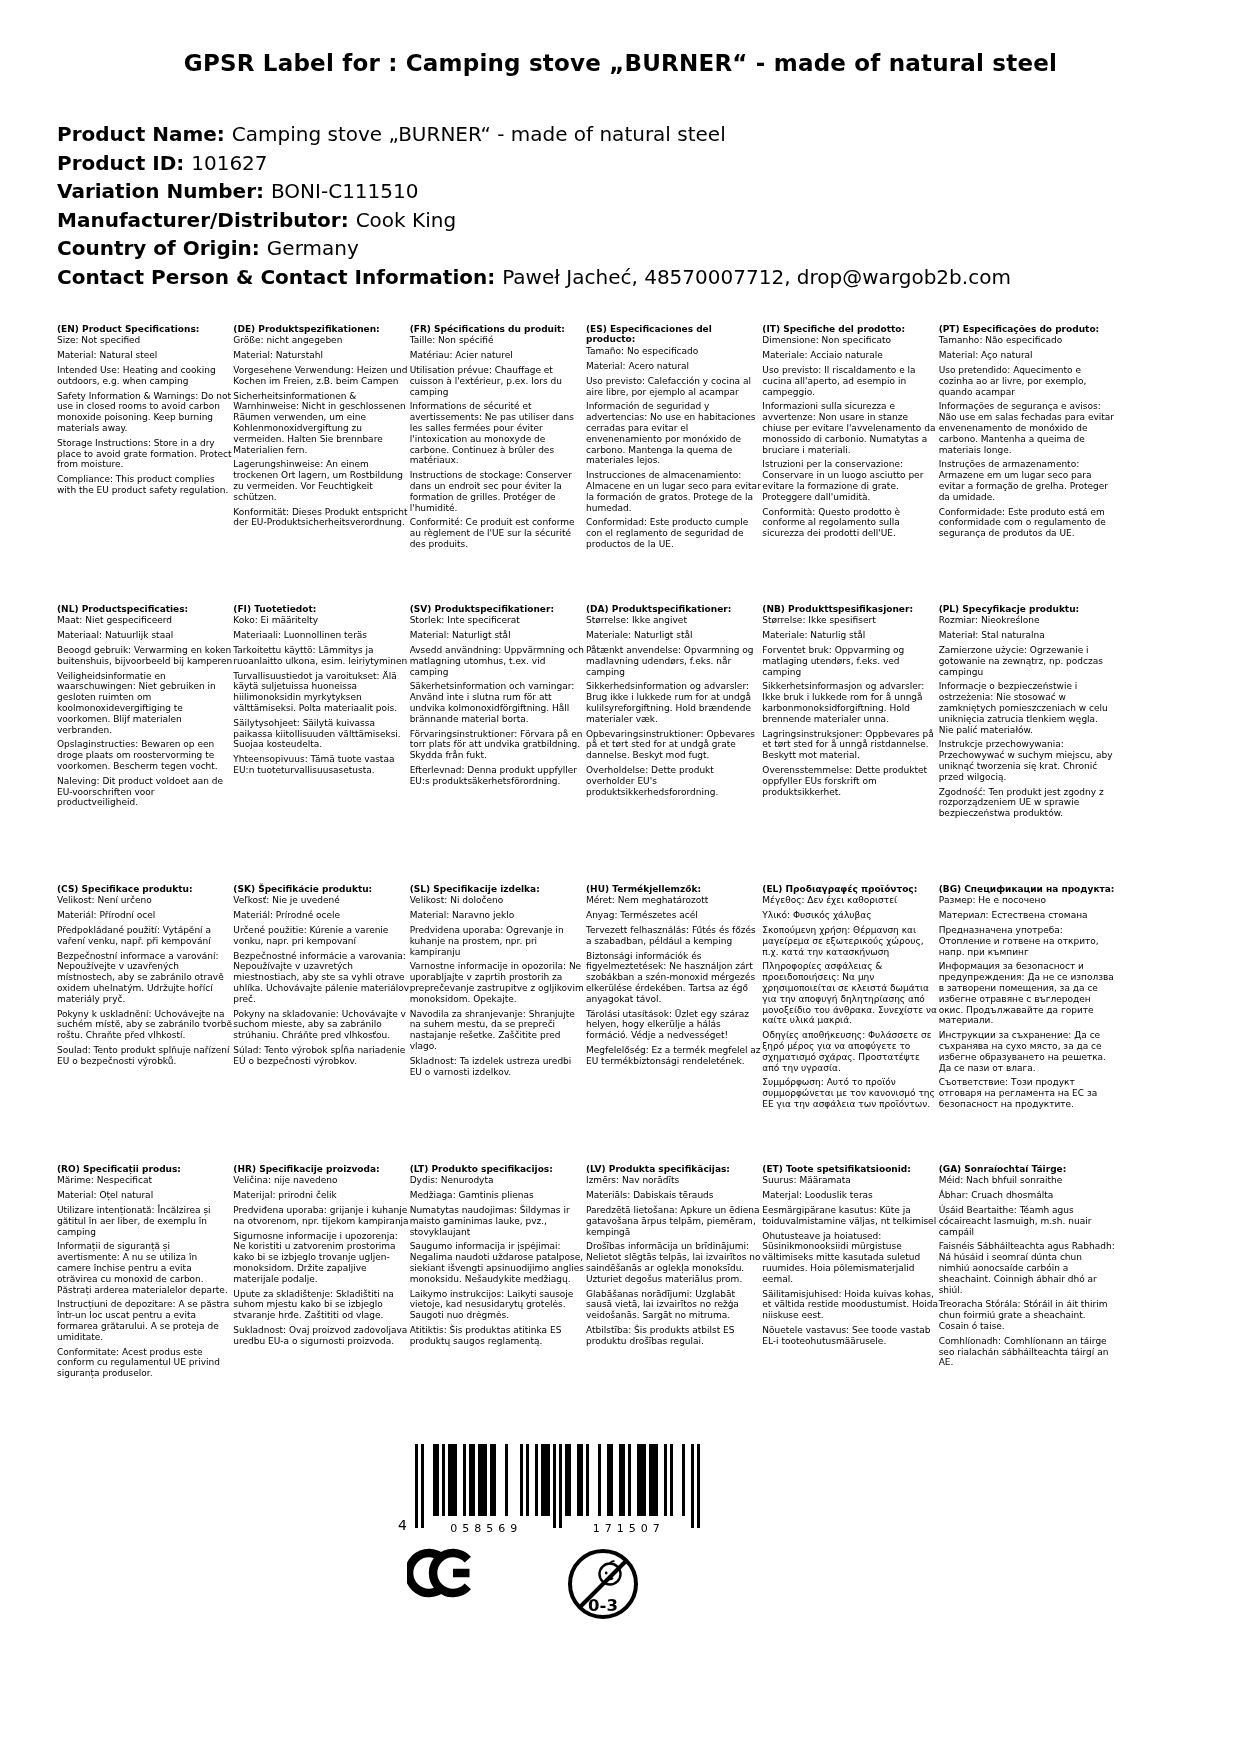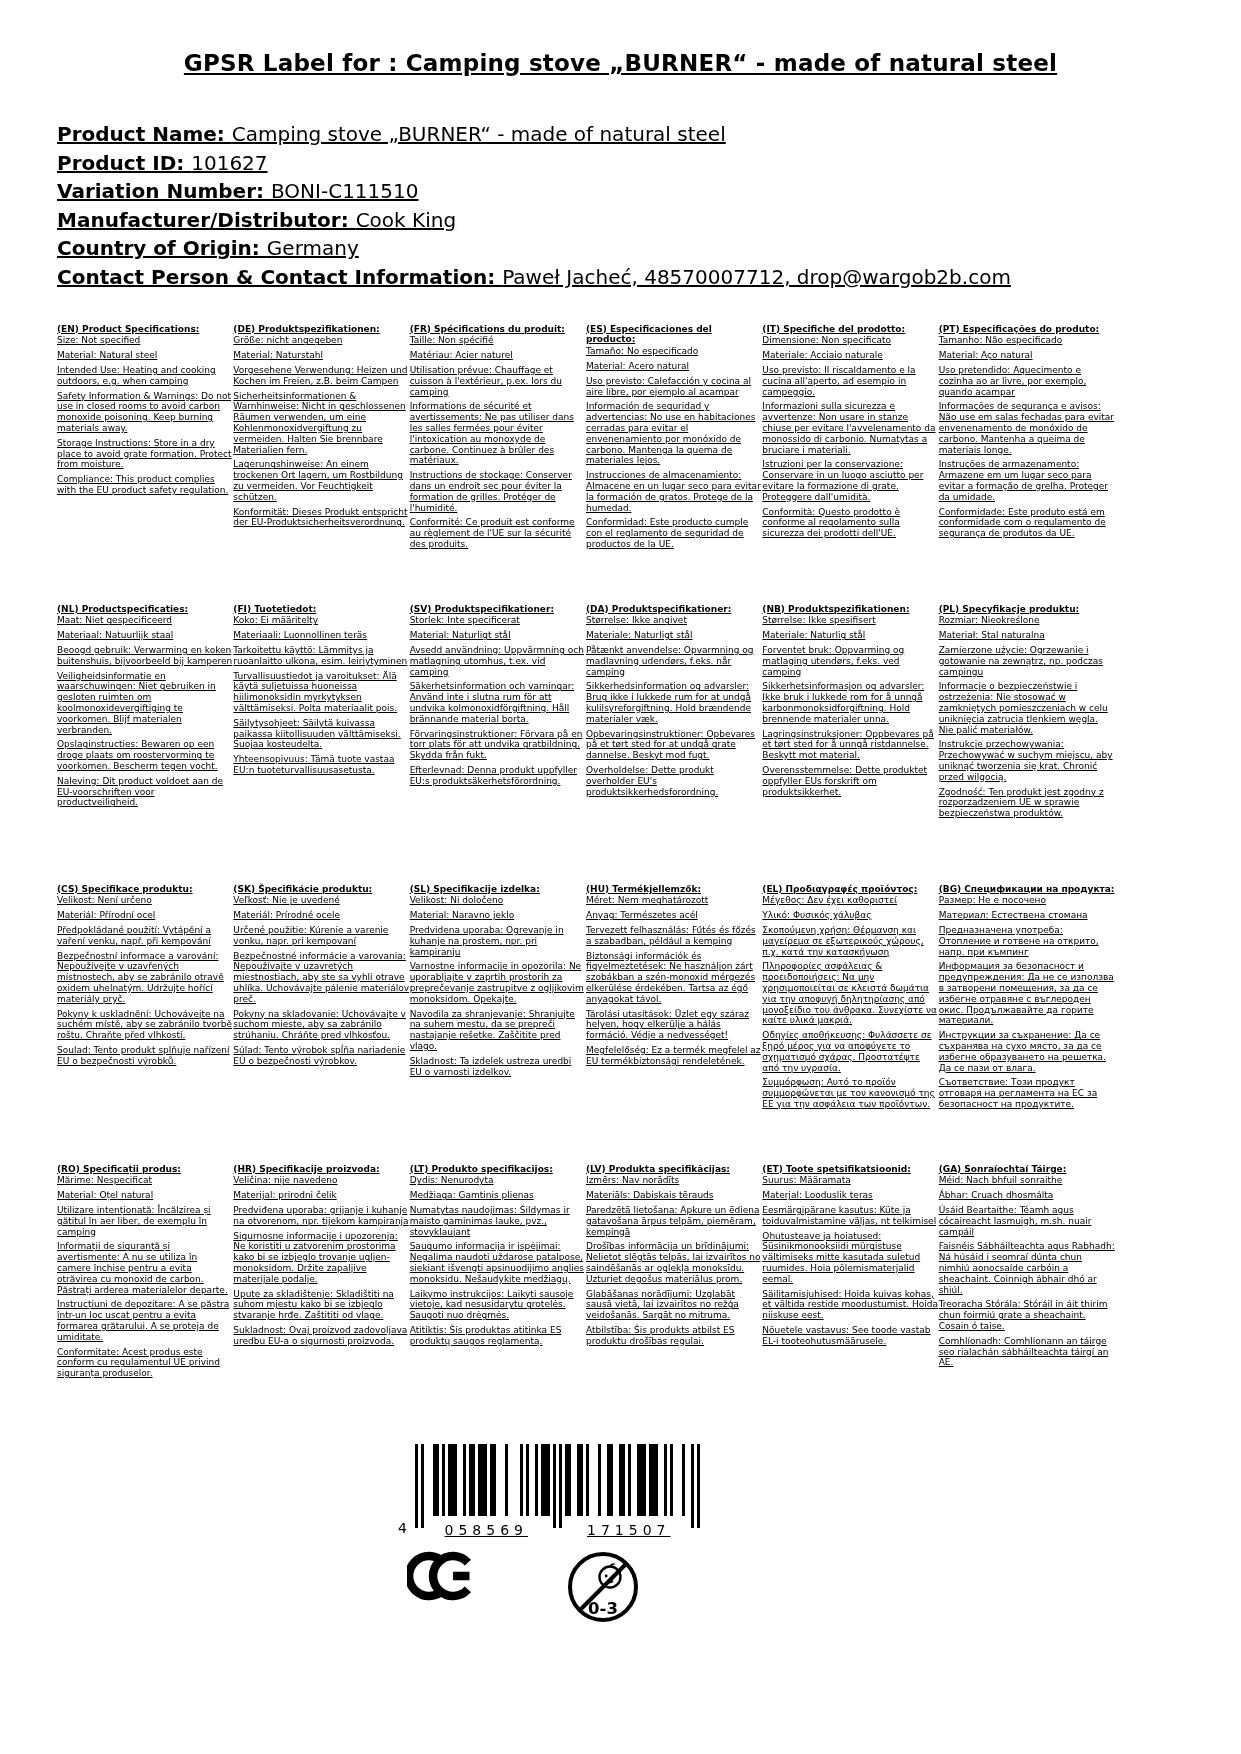--- a/index.html
+++ b/index.html
@@ -7,7 +7,7 @@
   .page {
     width: 1241px; height: 1754px; background: #ffffff; color: #000;
     font-family: "DejaVu Sans", "Liberation Sans", sans-serif;
-    position: relative; overflow: hidden; text-decoration: underline;
+    position: relative; overflow: hidden;
   }
   .title { padding-top: 50px; text-align: center; font-size: 23px; font-weight: bold; letter-spacing: 0.2px; }
   .product-info { margin: 44px 0 0 57px; font-size: 20px; line-height: 1.43; }

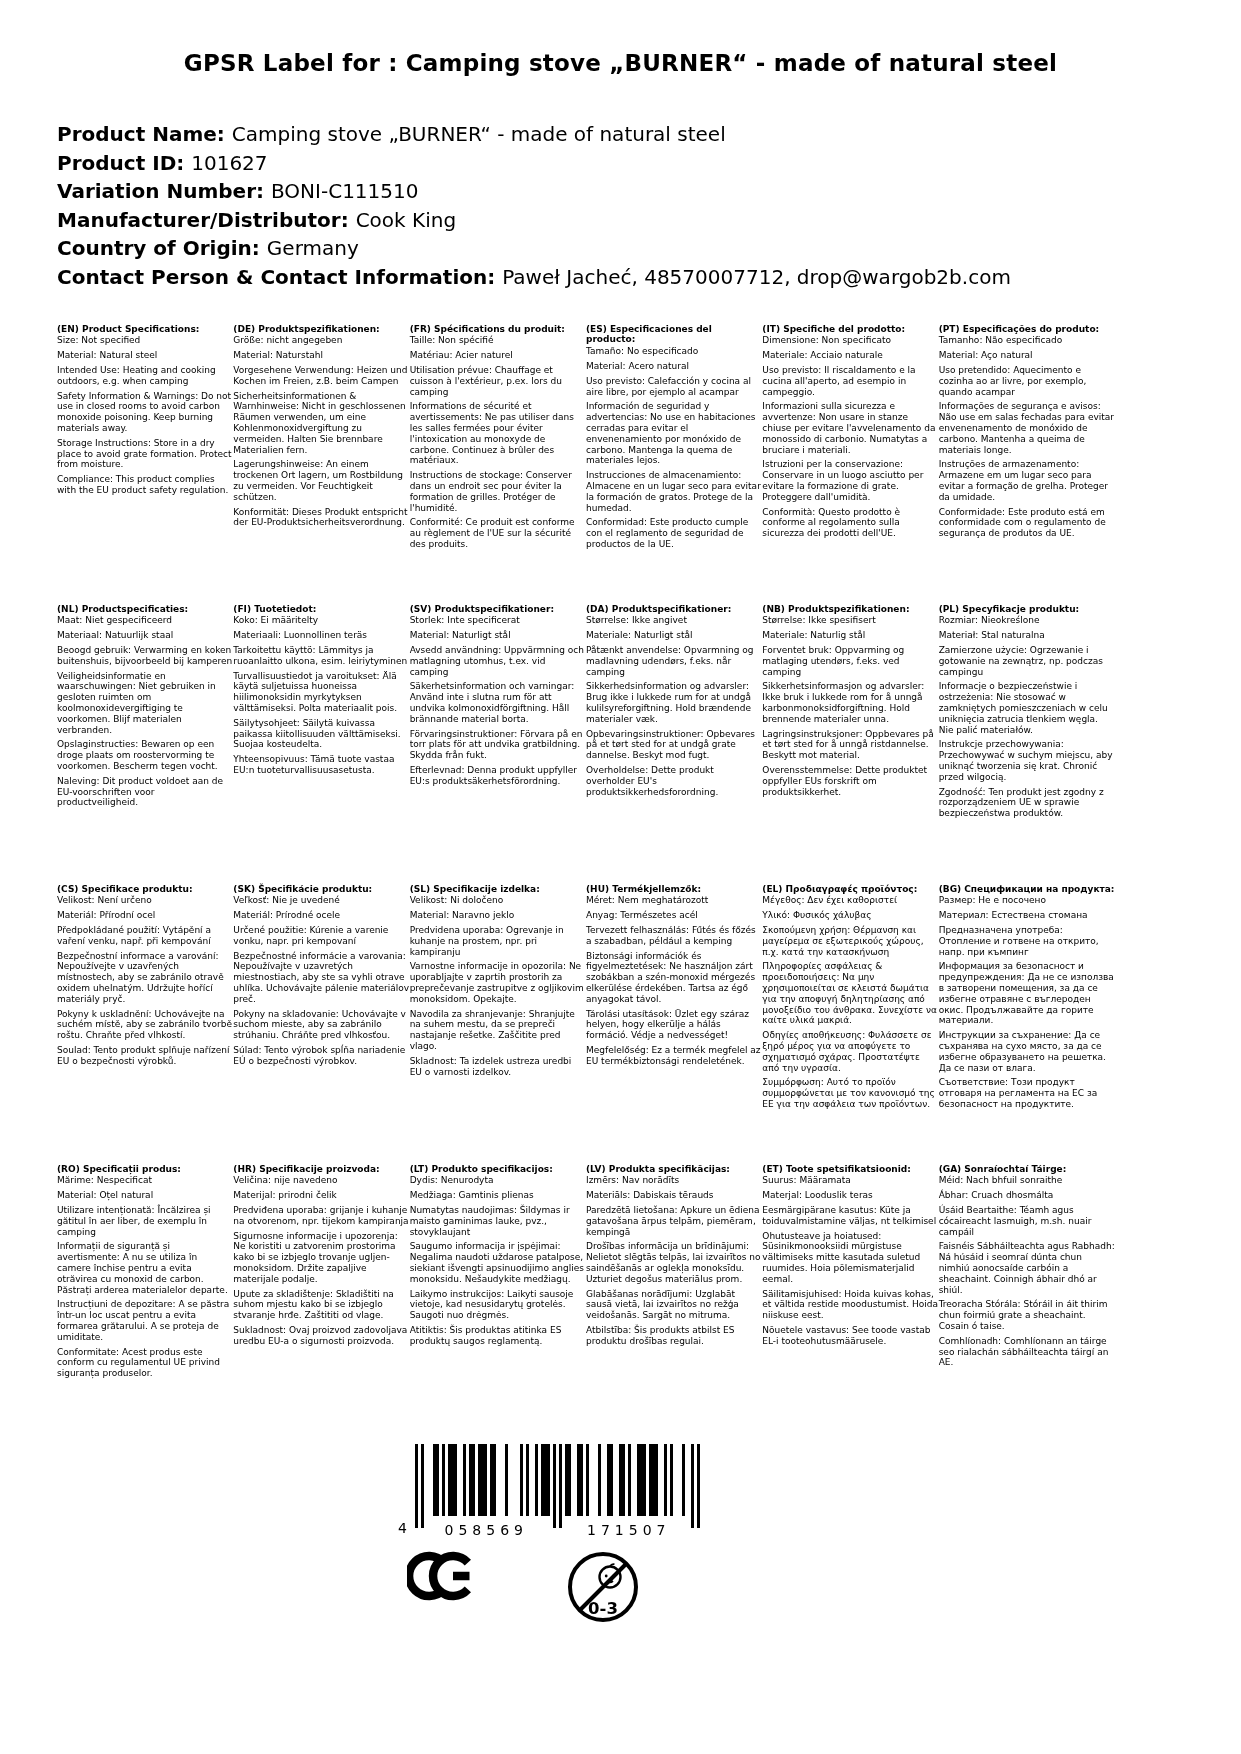--- a/index.html
+++ b/index.html
@@ -134,7 +134,7 @@
         <p class="lang-par">Overholdelse: Dette produkt overholder EU's produktsikkerhedsforordning.</p>
       </div>
       <div class="lang-block">
-        <div class="lang-heading">(NB) Produktspezifikationen:</div>
+        <div class="lang-heading">(NB) Produkttspesifikasjoner:</div>
         <p class="lang-par">Størrelse: Ikke spesifisert</p>
         <p class="lang-par">Materiale: Naturlig stål</p>
         <p class="lang-par">Forventet bruk: Oppvarming og matlaging utendørs, f.eks. ved camping</p>

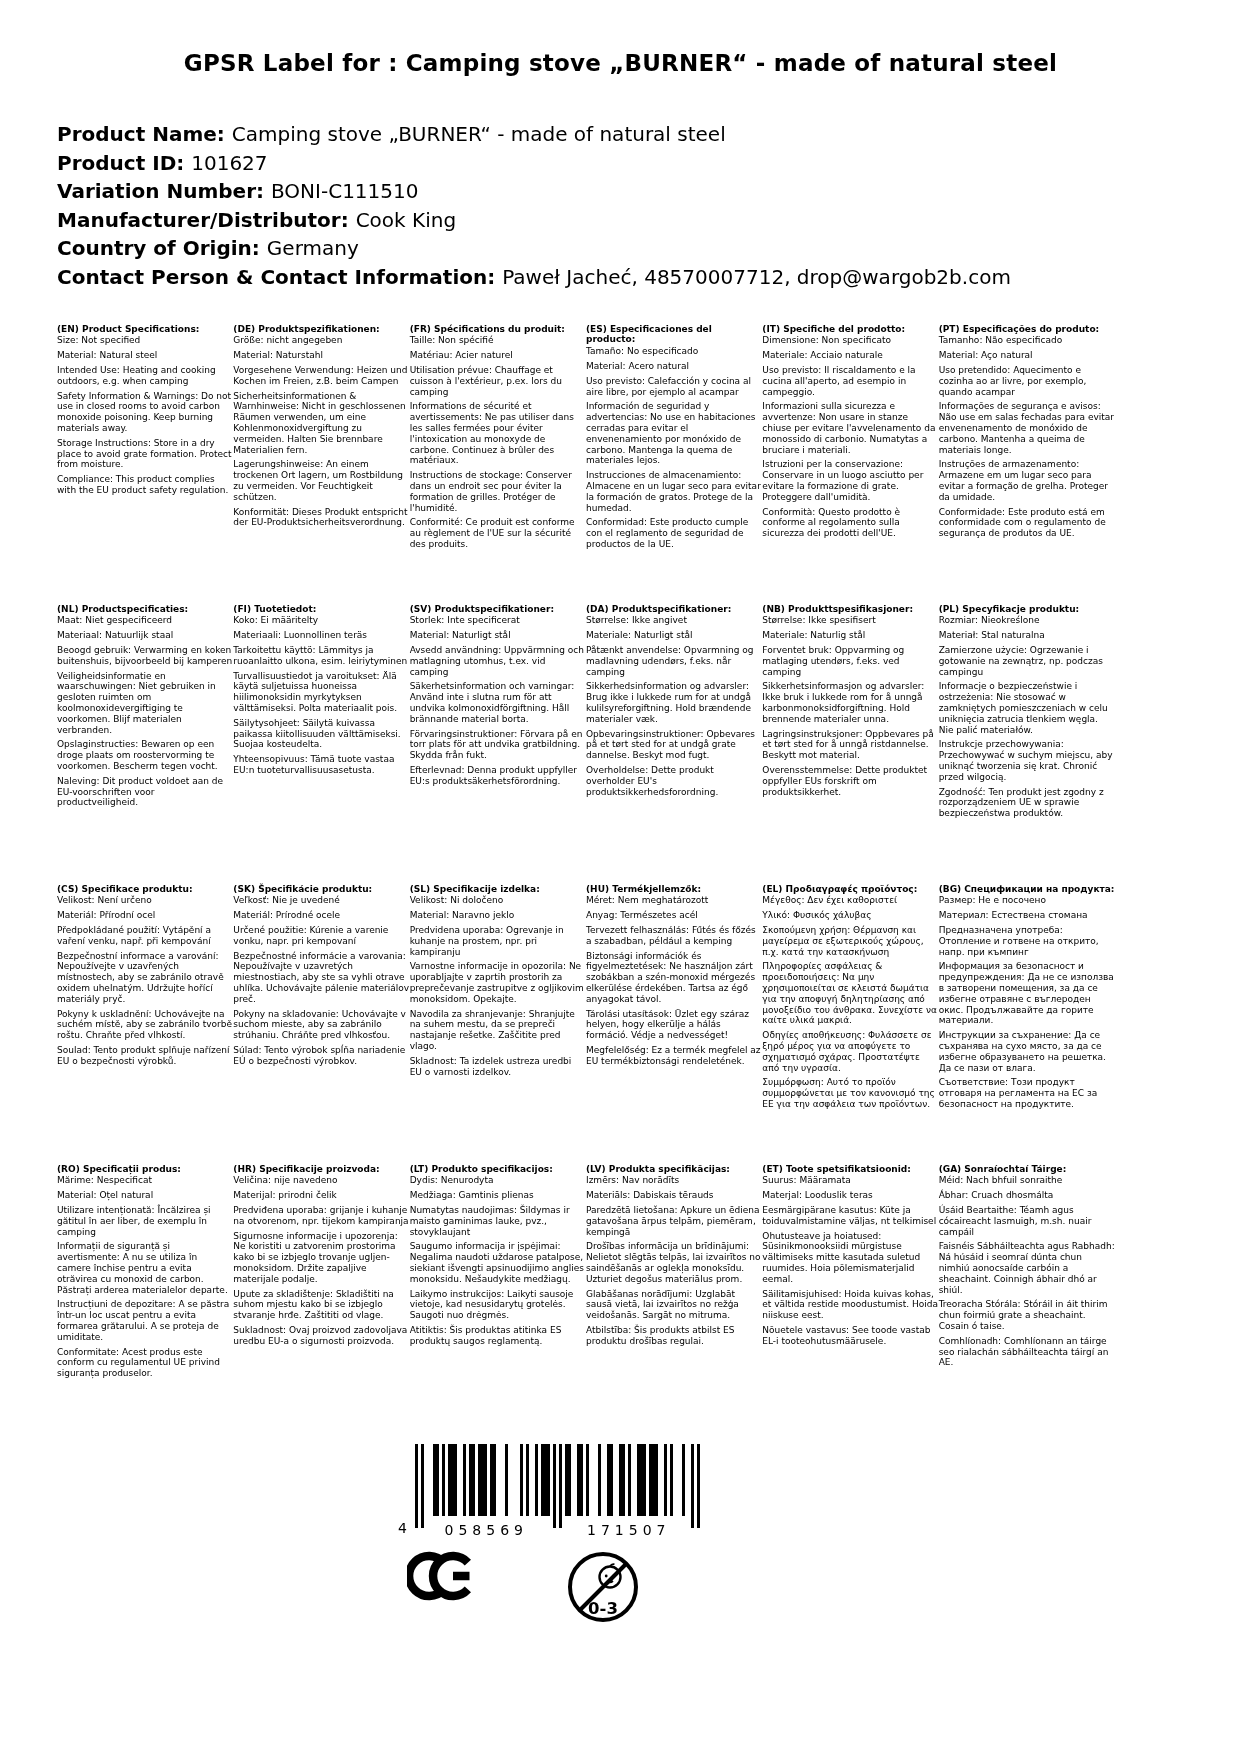--- a/index.html
+++ b/index.html
@@ -22,7 +22,7 @@
   .bottom-block { margin-left: 395px; }
   .barcode { position: relative; width: 285px; margin-left: 20px; }
   .bc-first { position: absolute; left: -17px; bottom: 2px; font-size: 14px; }
-  .bc-digits { display: flex; margin-top: -12px; font-size: 14px; }
+  .bc-digits { display: flex; margin-top: -12px; font-size: 11px; }
   .bc-digits span { flex: 1; text-align: center; letter-spacing: 5px; }
   .symbols-row { display: flex; align-items: flex-start; gap: 95px; margin: 12px 0 0 12px; }
 </style>

